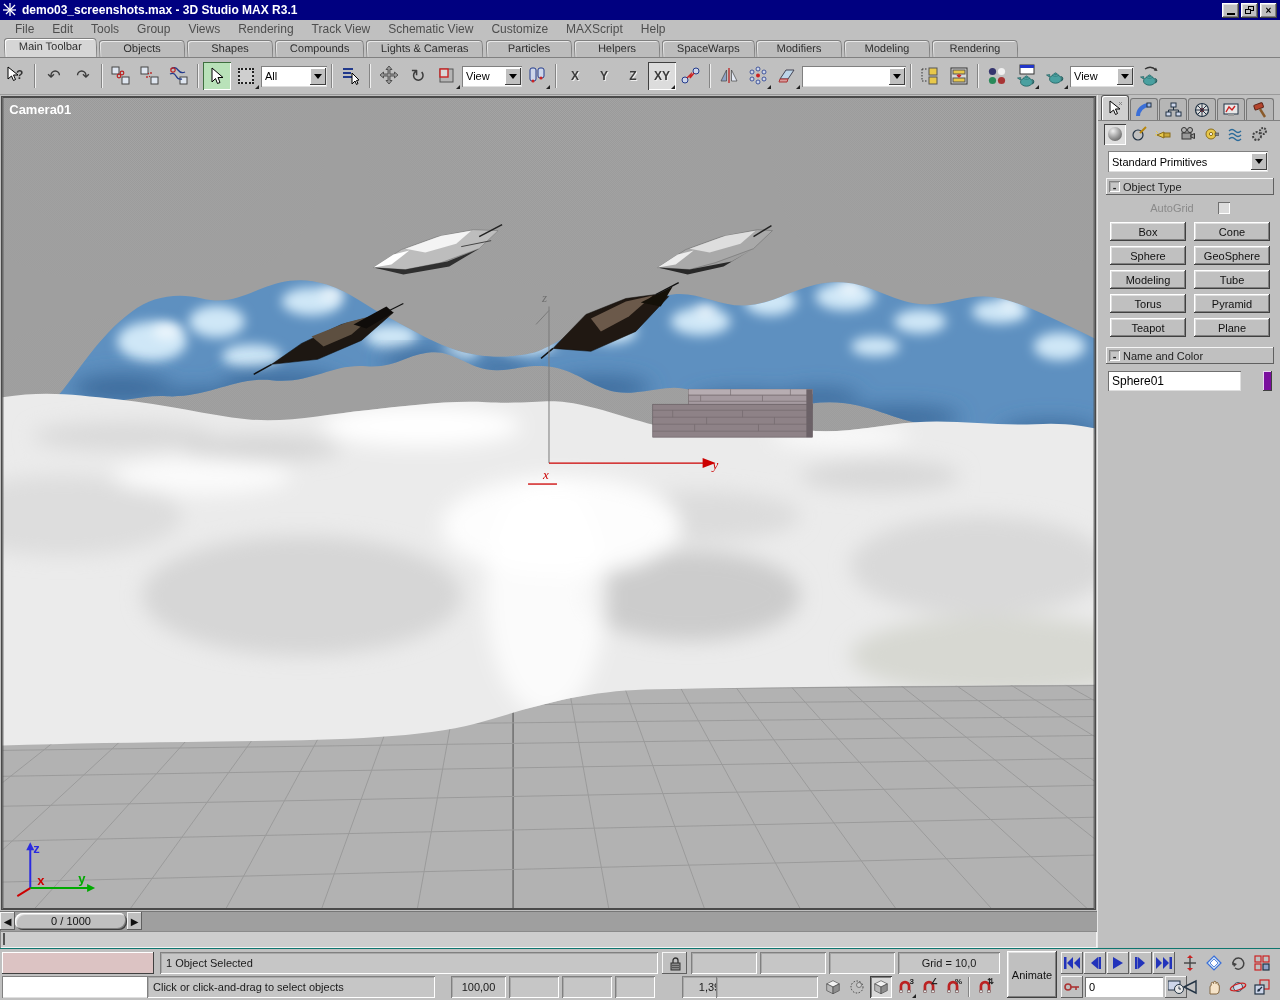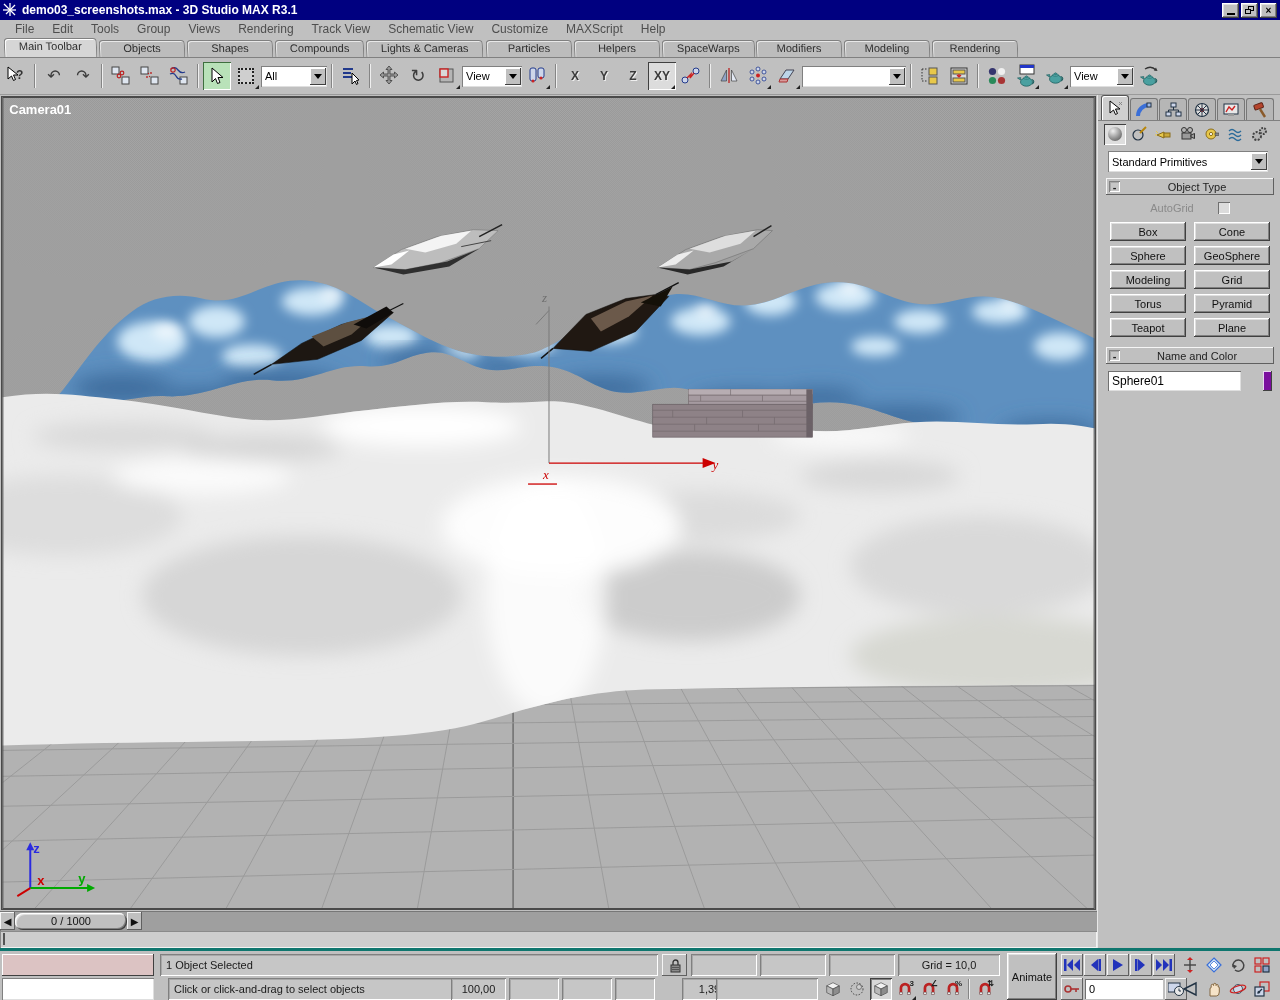--- a/index.html
+++ b/index.html
@@ -71,7 +71,7 @@
   .rollout { margin:2px 6px 0 8px; width:168px; }
   .roll-h { height:17px; display:flex; align-items:center; font-size:11px; color:#222; padding:0 3px; margin-bottom:4px; }
   .roll-h .minus { width:11px; height:11px; font-weight:bold; display:flex; align-items:center; justify-content:center; margin-right:3px; font-size:11px; }
-  .roll-h .rtitle { flex:1; text-align:center; }
+  .roll-h .rtitle { flex:1; }
   .autogrid-row { display:flex; align-items:center; justify-content:center; gap:24px; height:18px; margin:2px 0 5px; color:#8a8a8a; }
   .checkbox { width:12px; height:12px; background:#dcdcdc; box-shadow: inset 1px 1px 0 #707070, inset -1px -1px 0 #fff; }
   .objgrid { display:grid; grid-template-columns:76px 76px; gap:5px 8px; justify-content:center; padding-bottom:8px; }

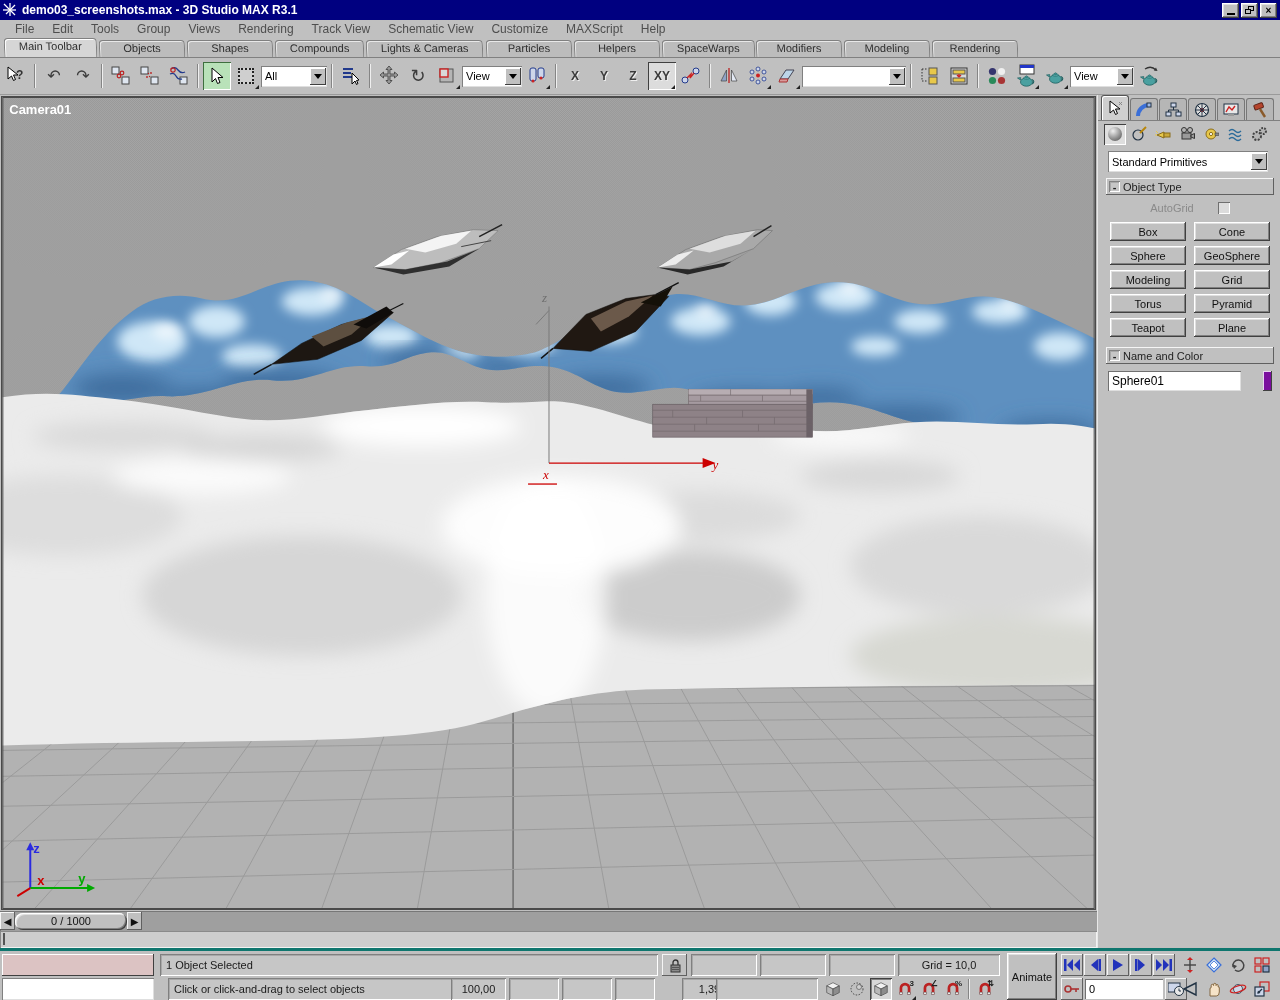--- a/index.html
+++ b/index.html
@@ -718,7 +718,7 @@
         <div class="objbtn raised">Sphere</div>
         <div class="objbtn raised">GeoSphere</div>
         <div class="objbtn raised">Modeling</div>
-        <div class="objbtn raised">Grid</div>
+        <div class="objbtn raised">Tube</div>
         <div class="objbtn raised">Torus</div>
         <div class="objbtn raised">Pyramid</div>
         <div class="objbtn raised">Teapot</div>

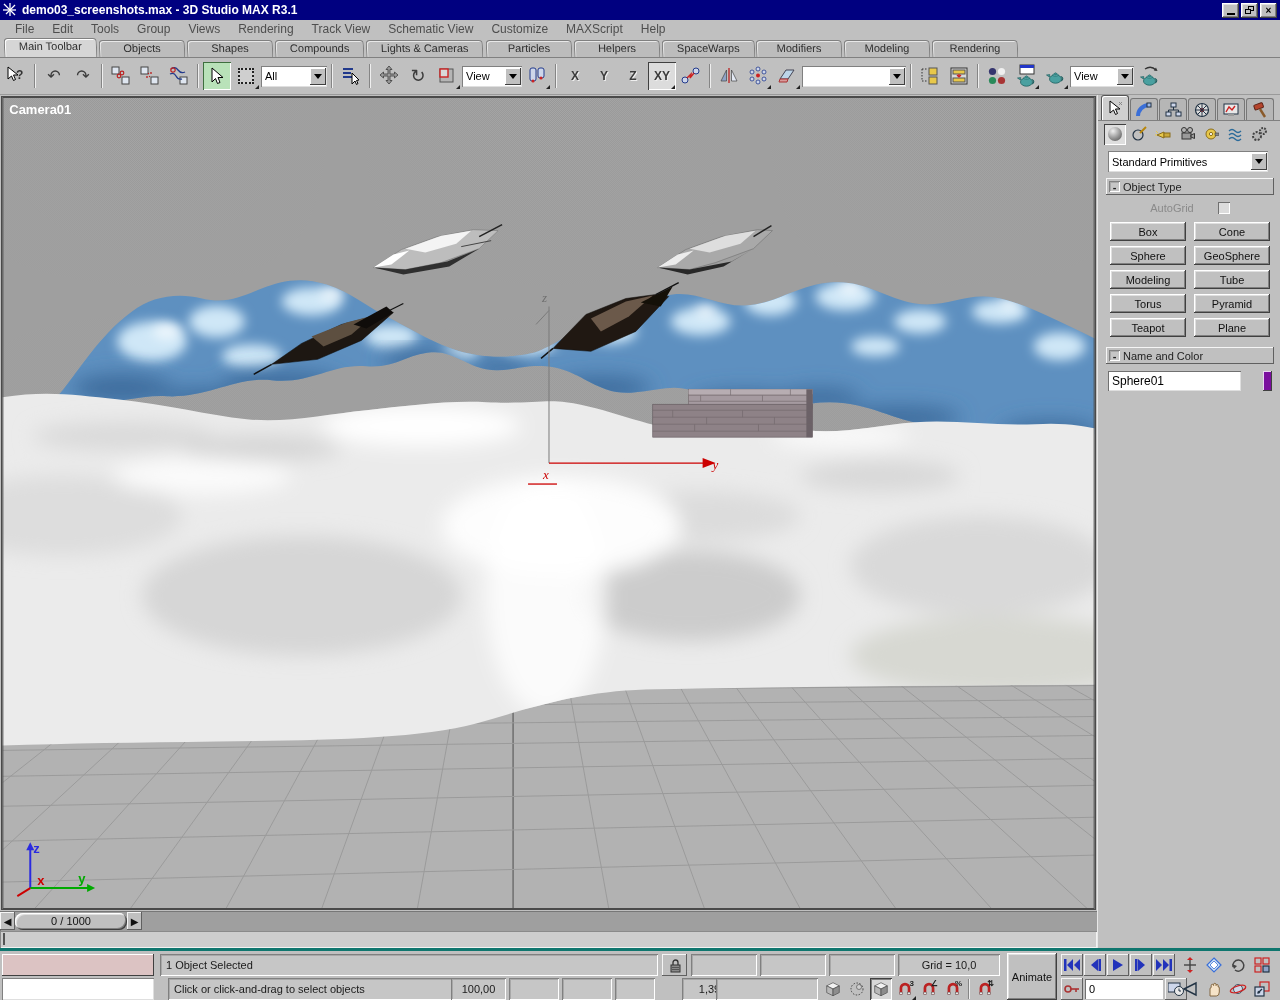--- a/index.html
+++ b/index.html
@@ -81,7 +81,7 @@
   .swatch { width:21px; height:20px; background:#7a0f9e; box-shadow: inset -1px -1px 0 #404040, inset 1px 1px 0 #e9d5f2; }
 
   
-  .statusbar { position:absolute; left:0; top:948px; width:1280px; height:36px; background:#c0c0c0; border-top:3px solid #0f766e; }
+  .statusbar { position:absolute; left:0; top:948px; width:1280px; height:36px; background:#c0c0c0; border-top:1px solid #0f766e; }
   .sb { position:absolute; display:flex; align-items:center; font-size:11px; }
   .sb.sunken { padding:0 6px; }
   .listener-pink { background:#dcc3c3; box-shadow: inset -1px -1px 0 #404040, inset 1px 1px 0 #fff; }

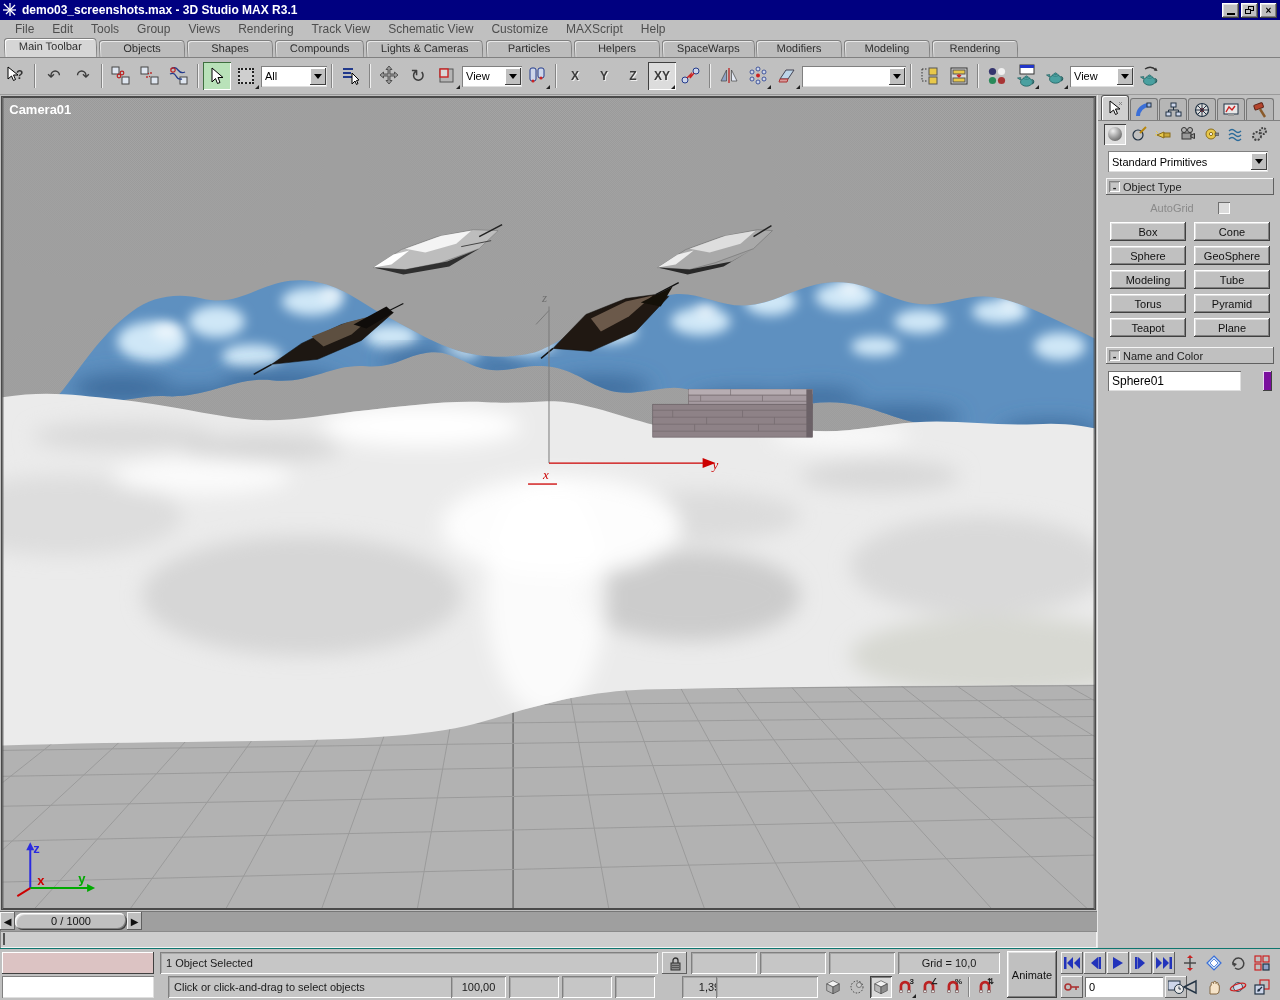--- a/index.html
+++ b/index.html
@@ -756,7 +756,7 @@
     <div class="sb sunken" style="left:829px; top:3px; width:66px; height:22px;"></div>
     <div class="sb sunken" style="left:898px; top:3px; width:102px; height:22px; justify-content:center;">Grid = 10,0</div>
 
-    <div class="sb sunken" style="left:168px; top:27px; width:288px; height:22px;">Click or click-and-drag to select objects</div>
+    <div class="sb sunken" style="left:147px; top:27px; width:288px; height:22px;">Click or click-and-drag to select objects</div>
     <div class="sb sunken" style="left:451px; top:27px; width:55px; height:22px; justify-content:center;">100,00</div>
     <div class="sb sunken" style="left:509px; top:27px; width:50px; height:22px;"></div>
     <div class="sb sunken" style="left:562px; top:27px; width:50px; height:22px;"></div>

